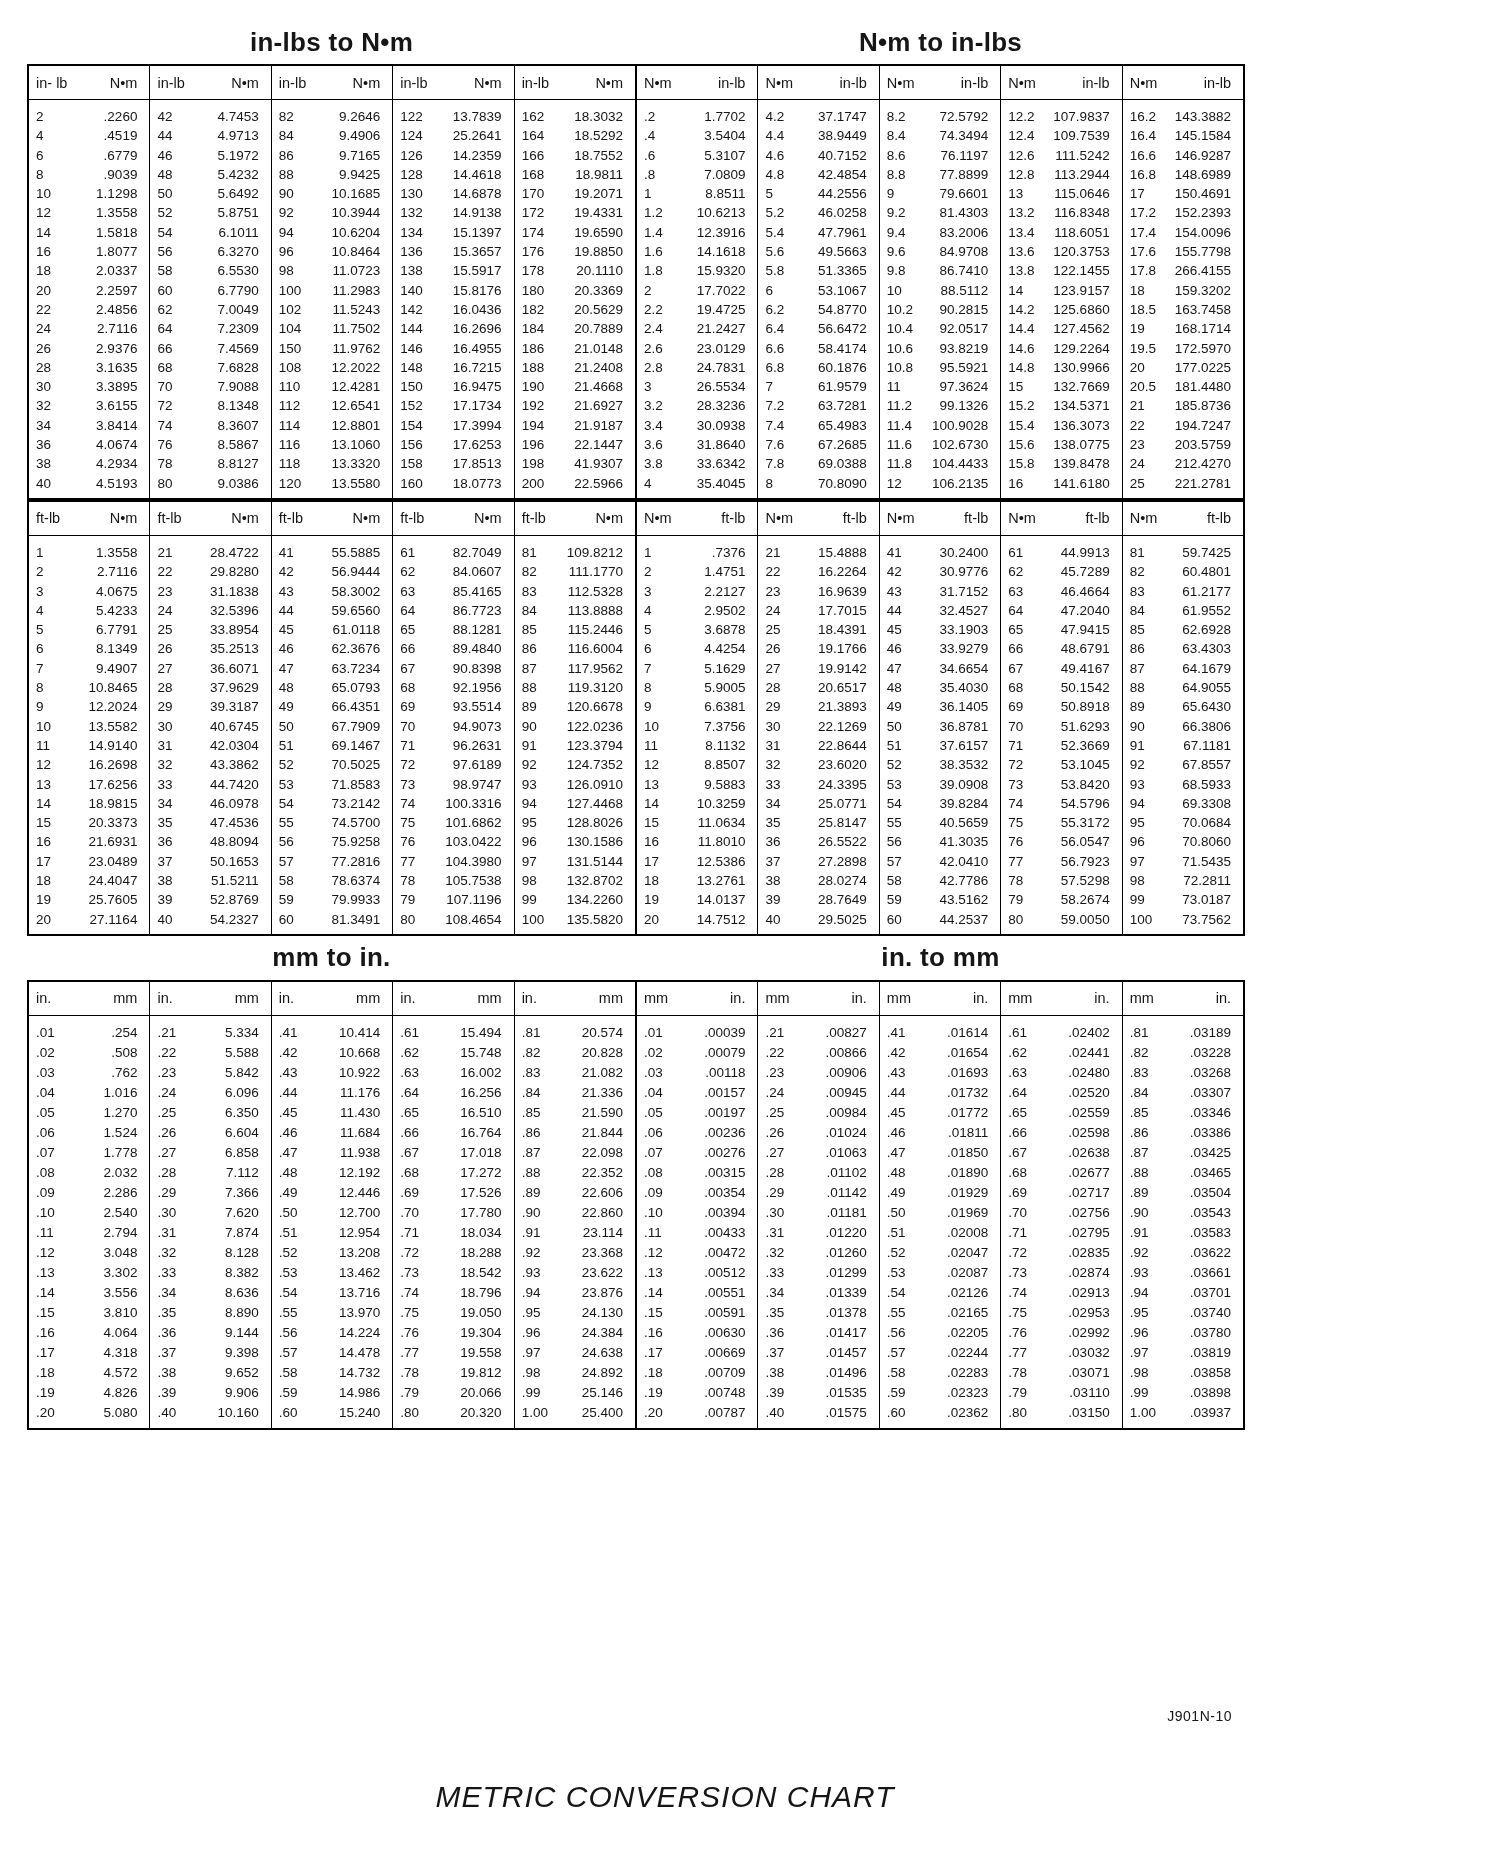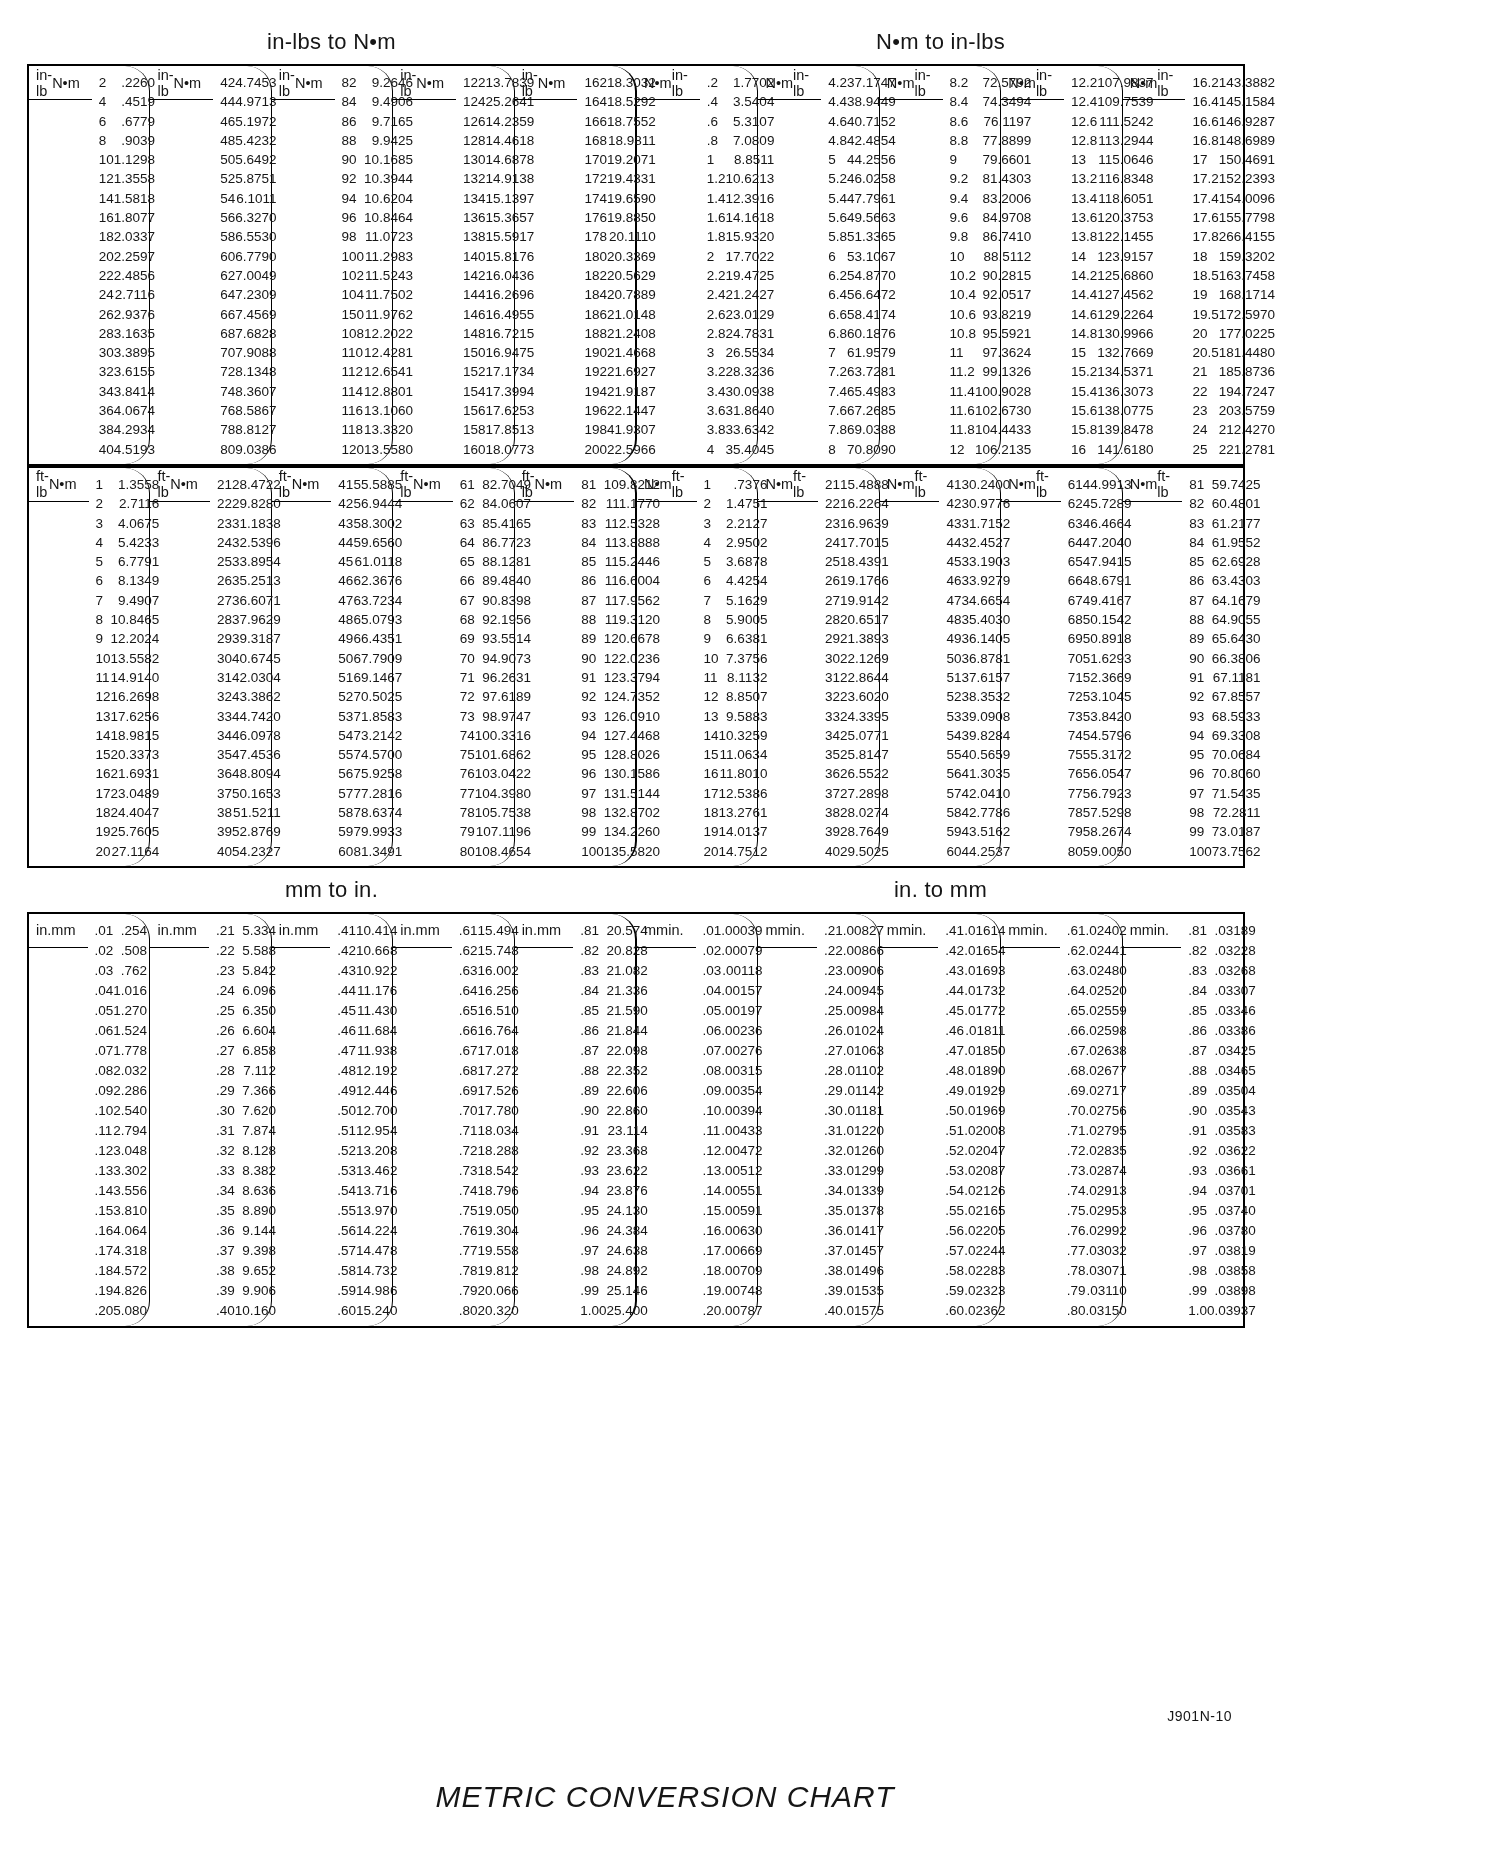--- a/index.html
+++ b/index.html
@@ -12,7 +12,7 @@
   .table-section{margin-left:27px;width:1218px;}
   .titles-row{display:flex;height:44px;align-items:center;}
   .half{flex:1;display:flex;justify-content:center;}
-  .tbl-title{margin:0;font-size:22px;font-weight:400;letter-spacing:.3px;}
+  .tbl-title{margin:0;font-size:26px;font-weight:700;letter-spacing:.3px;}
   .tbl{display:flex;border:2.5px solid #000;background:#fff;}
   .pair{flex:1 1 0;min-width:0;border-right:1.5px solid #000;display:flex;flex-direction:row;border-radius:25px;}
   .pair:last-child{border-right:0;}

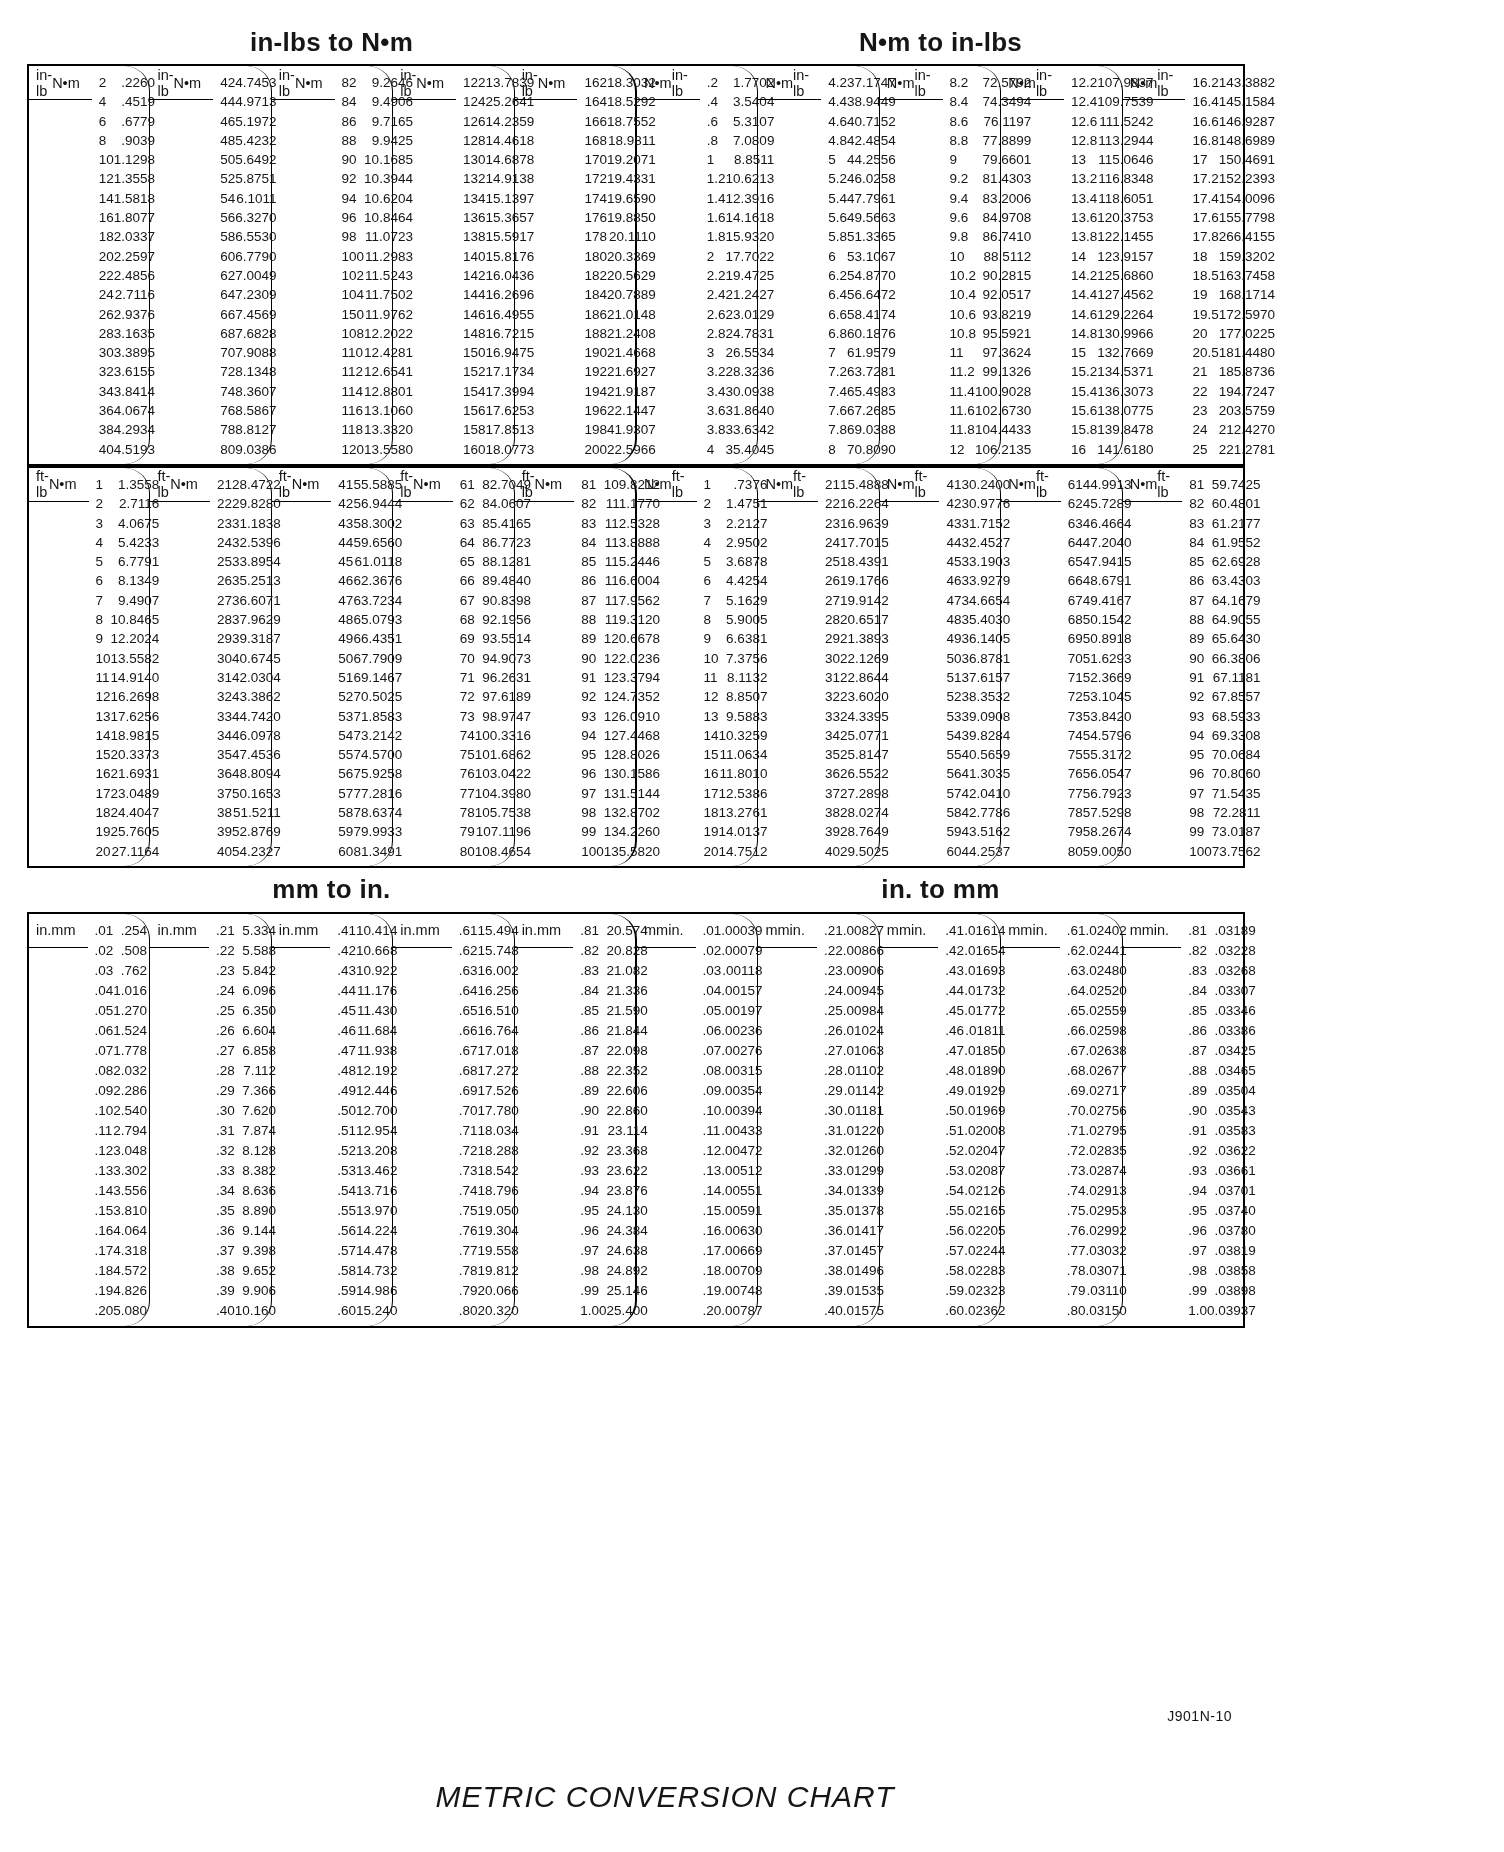--- a/index.html
+++ b/index.html
@@ -14,7 +14,7 @@
   .half{flex:1;display:flex;justify-content:center;}
   .tbl-title{margin:0;font-size:26px;font-weight:700;letter-spacing:.3px;}
   .tbl{display:flex;border:2.5px solid #000;background:#fff;}
-  .pair{flex:1 1 0;min-width:0;border-right:1.5px solid #000;display:flex;flex-direction:row;border-radius:25px;}
+  .pair{flex:1 1 0;min-width:0;border-right:1.5px solid #000;display:flex;flex-direction:column;}
   .pair:last-child{border-right:0;}
   .pair.mid{border-right-width:2.5px;}
   .phdr{display:flex;justify-content:space-between;align-items:center;height:33px;

